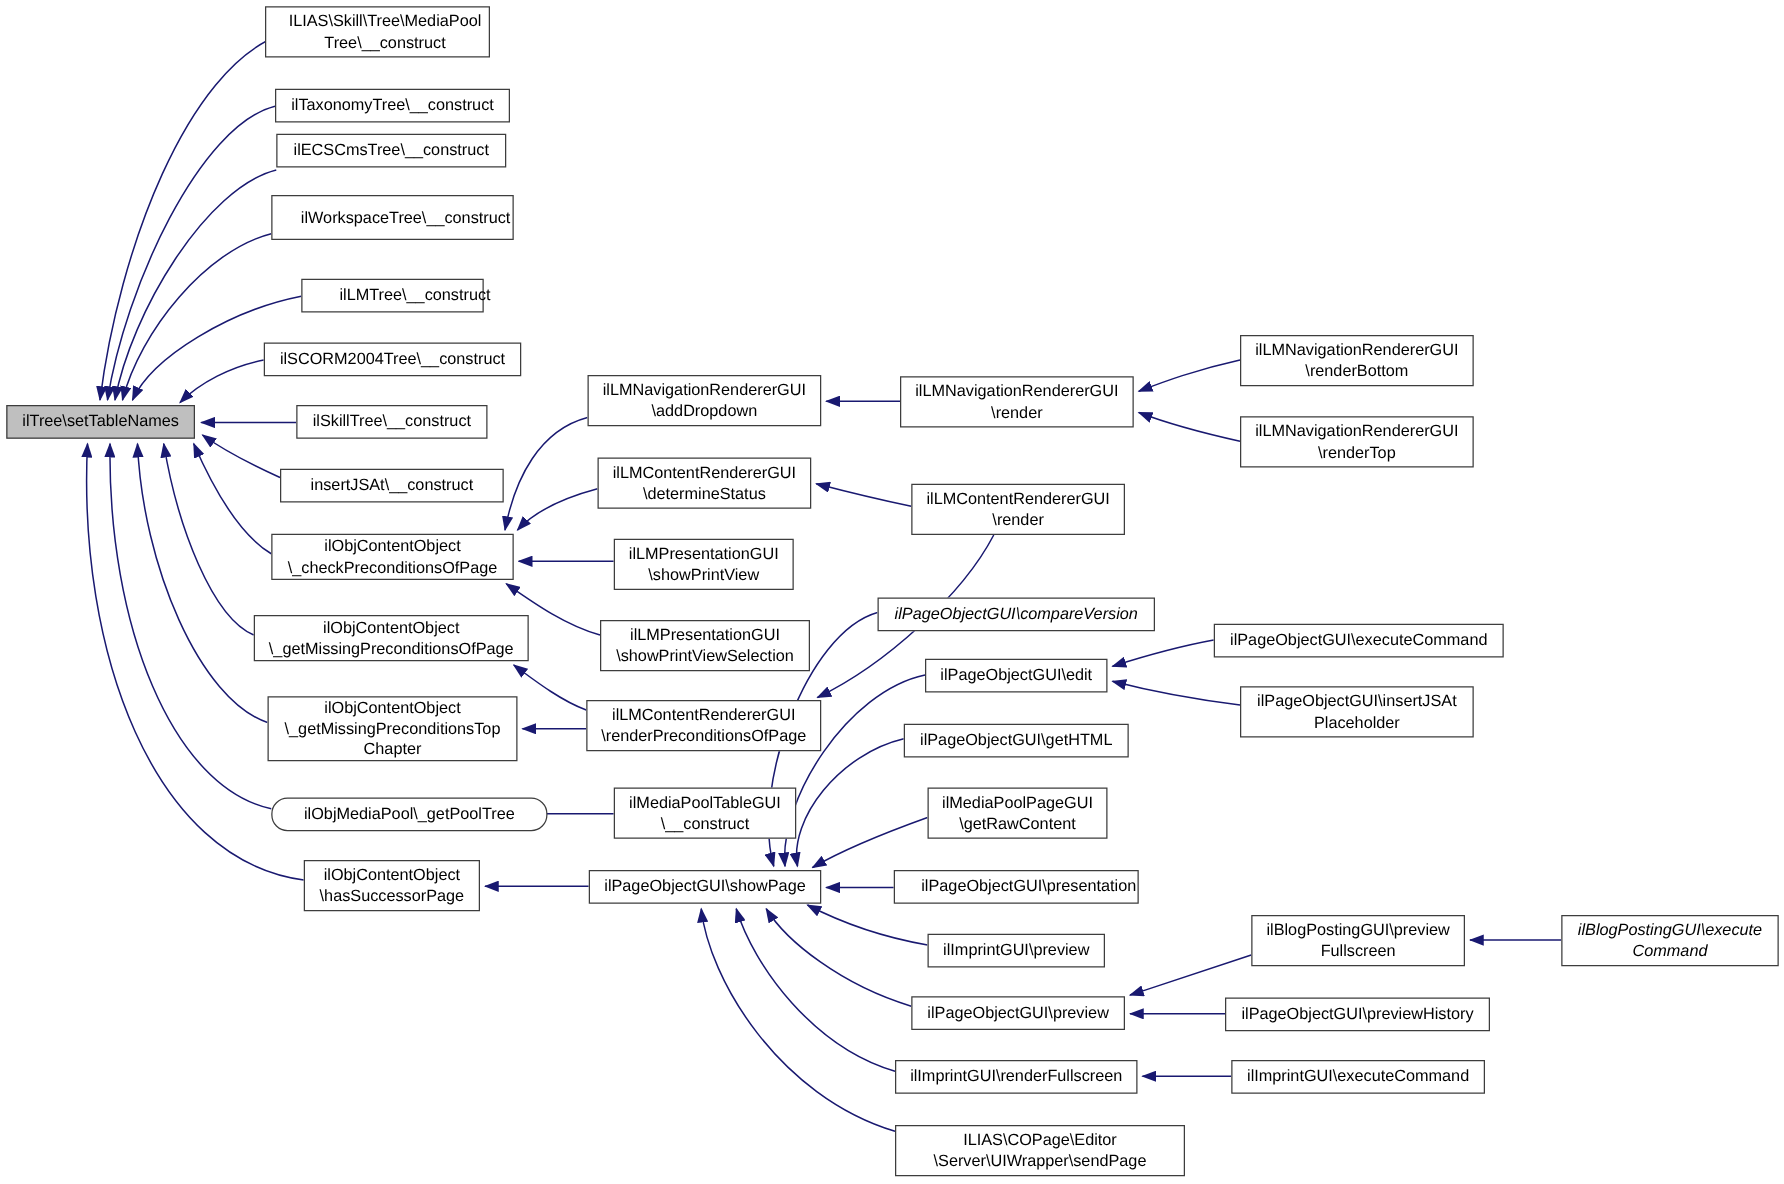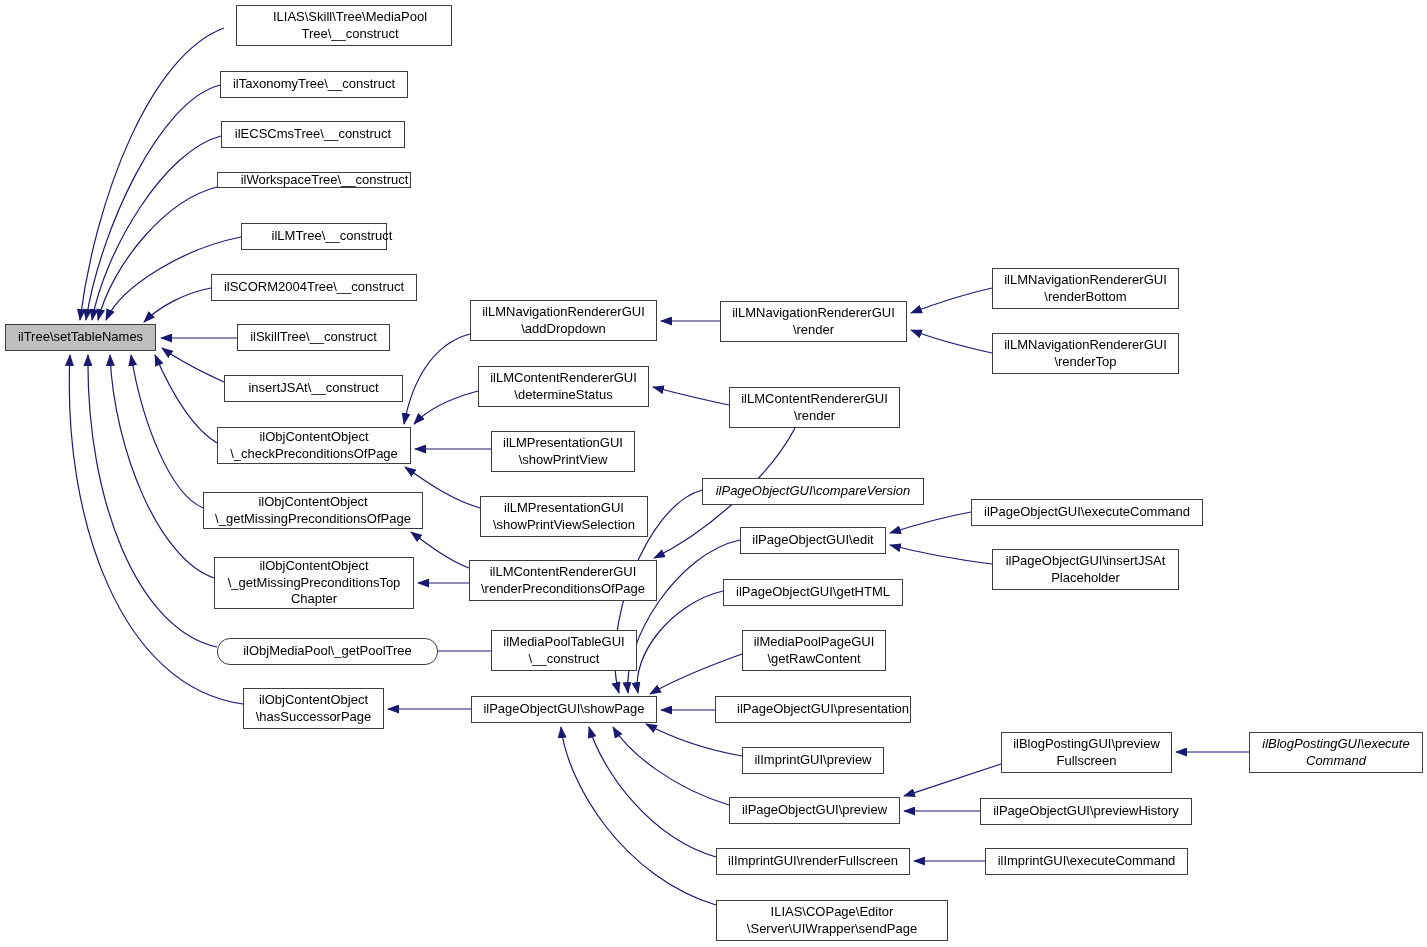--- a/index.html
+++ b/index.html
@@ -75,7 +75,7 @@
     </svg>
   <div>
       <div class="node node-root" style="left: 5px; top: 324px; width: 151px; height: 27px;">ilTree\setTableNames</div>
-      <div class="node" style="left: 236px; top: 5px; width: 216px; height: 41px; padding-left: 12px;">ILIAS\Skill\Tree\MediaPool
+      <div class="node" style="left: 212px; top: 5px; width: 180px; height: 41px; padding-left: 12px;">ILIAS\Skill\Tree\MediaPool
 Tree\__construct</div>
       <div class="node" style="left: 220px; top: 71px; width: 188px; height: 27px; text-align: right;">ilTaxonomyTree\__construct</div>
       <div class="node" style="left: 221px; top: 121px; width: 184px; height: 27px;">ilECSCmsTree\__construct</div>

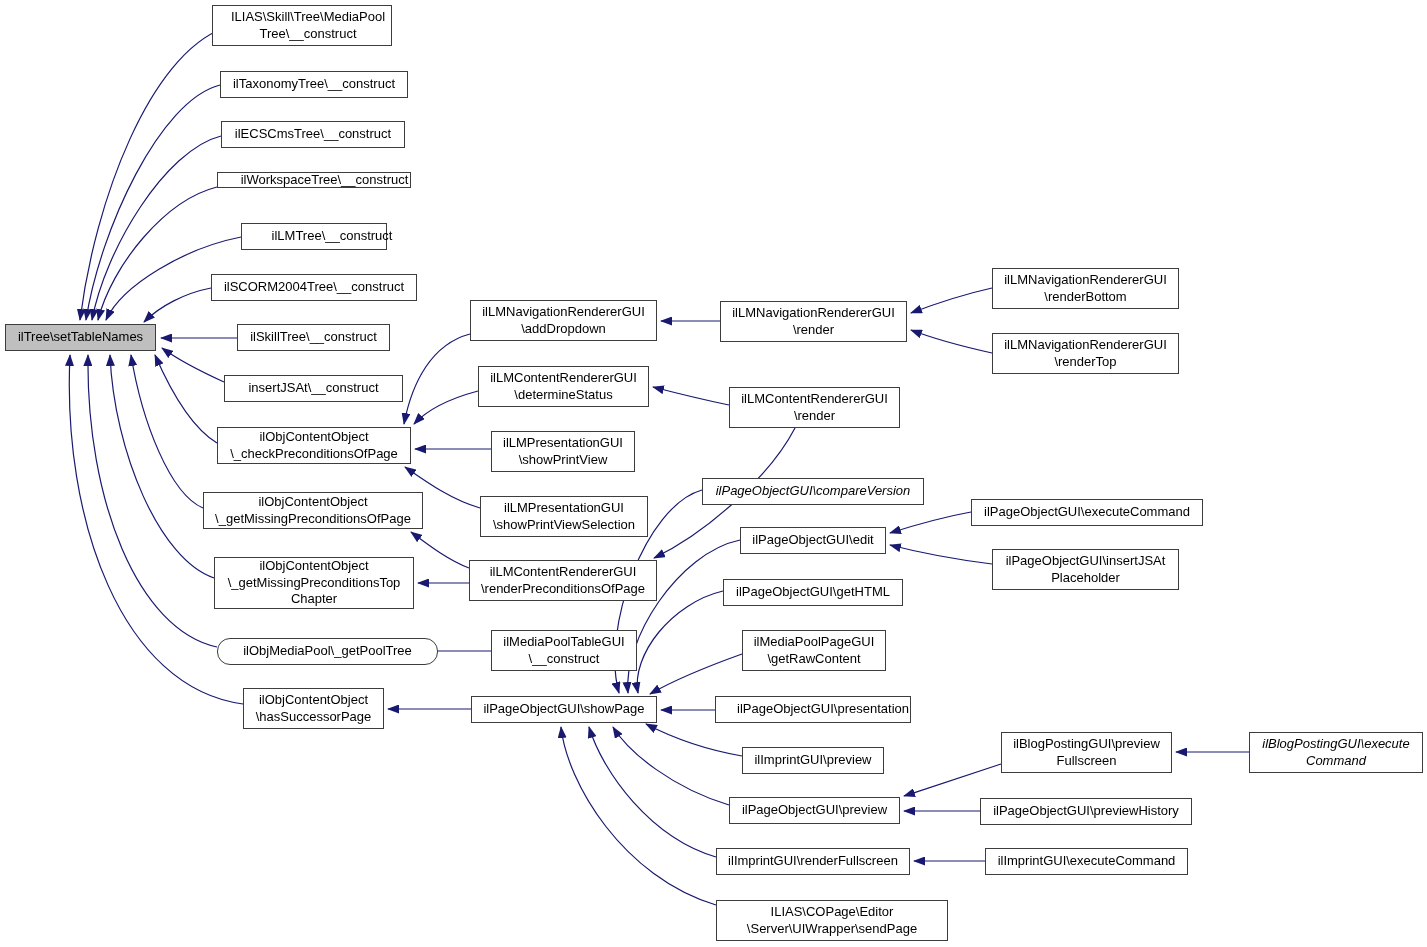--- a/index.html
+++ b/index.html
@@ -78,7 +78,7 @@
       <div class="node" style="left: 212px; top: 5px; width: 180px; height: 41px; padding-left: 12px;">ILIAS\Skill\Tree\MediaPool
 Tree\__construct</div>
       <div class="node" style="left: 220px; top: 71px; width: 188px; height: 27px; text-align: right;">ilTaxonomyTree\__construct</div>
-      <div class="node" style="left: 221px; top: 121px; width: 184px; height: 27px;">ilECSCmsTree\__construct</div>
+      <div class="node" style="left: 221px; top: 107px; width: 184px; height: 27px;">ilECSCmsTree\__construct</div>
       <div class="node" style="left: 217px; top: 172px; width: 194px; height: 16px; padding-left: 21px;">ilWorkspaceTree\__construct</div>
       <div class="node" style="left: 241px; top: 223px; width: 146px; height: 27px; padding-left: 36px;">ilLMTree\__construct</div>
       <div class="node" style="left: 211px; top: 274px; width: 206px; height: 27px;">ilSCORM2004Tree\__construct</div>

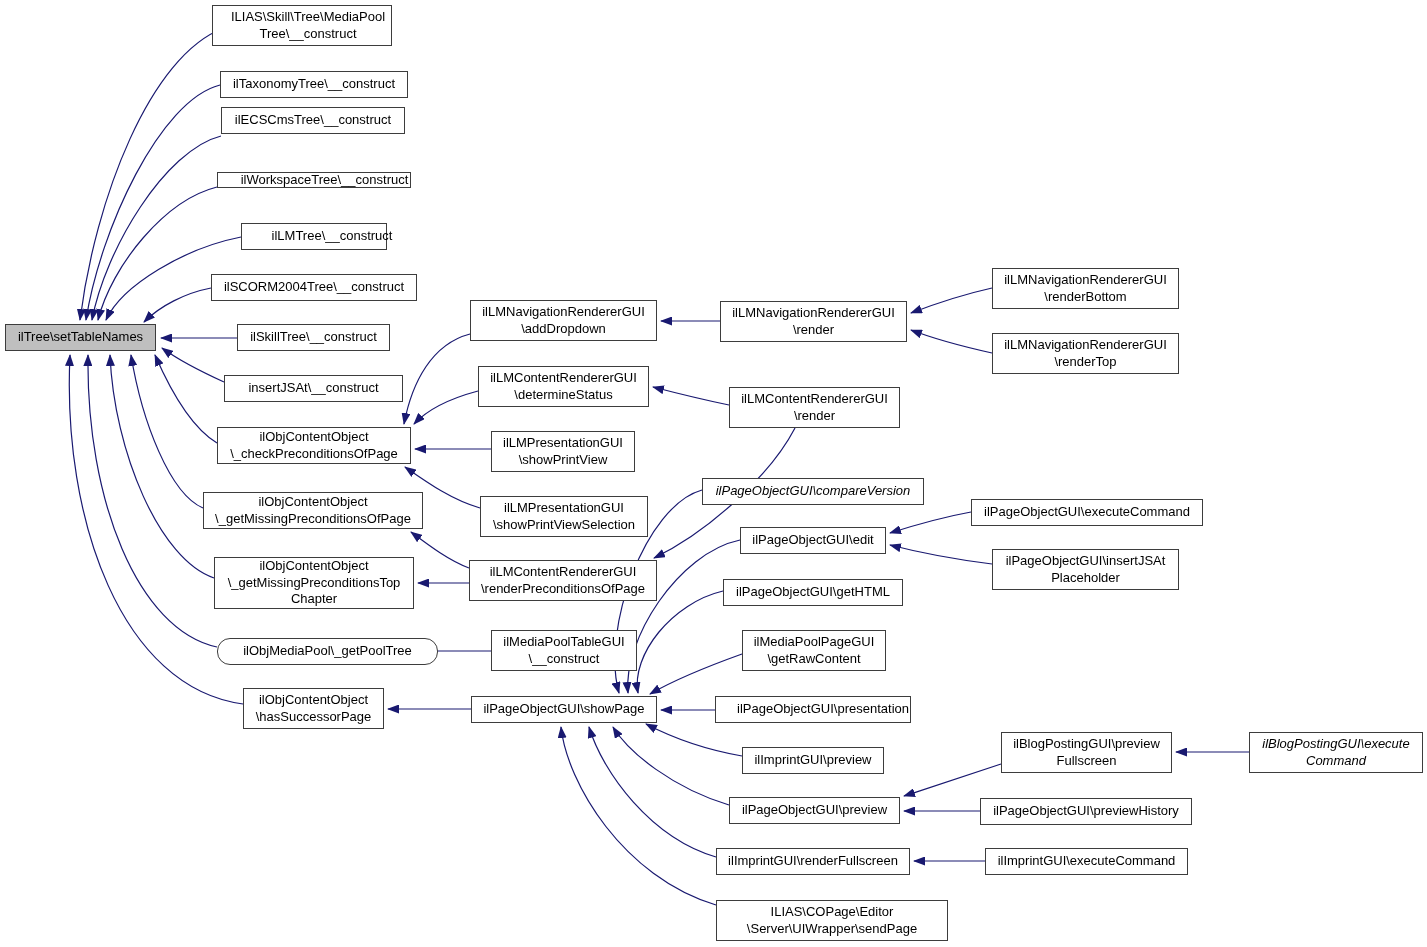--- a/index.html
+++ b/index.html
@@ -79,7 +79,7 @@
 Tree\__construct</div>
       <div class="node" style="left: 220px; top: 71px; width: 188px; height: 27px; text-align: right;">ilTaxonomyTree\__construct</div>
       <div class="node" style="left: 221px; top: 107px; width: 184px; height: 27px;">ilECSCmsTree\__construct</div>
-      <div class="node" style="left: 217px; top: 172px; width: 194px; height: 16px; padding-left: 21px;">ilWorkspaceTree\__construct</div>
+      <div class="node" style="left: 217px; top: 156px; width: 194px; height: 36px; padding-left: 21px;">ilWorkspaceTree\__construct</div>
       <div class="node" style="left: 241px; top: 223px; width: 146px; height: 27px; padding-left: 36px;">ilLMTree\__construct</div>
       <div class="node" style="left: 211px; top: 274px; width: 206px; height: 27px;">ilSCORM2004Tree\__construct</div>
       <div class="node" style="left: 237px; top: 324px; width: 153px; height: 27px;">ilSkillTree\__construct</div>

